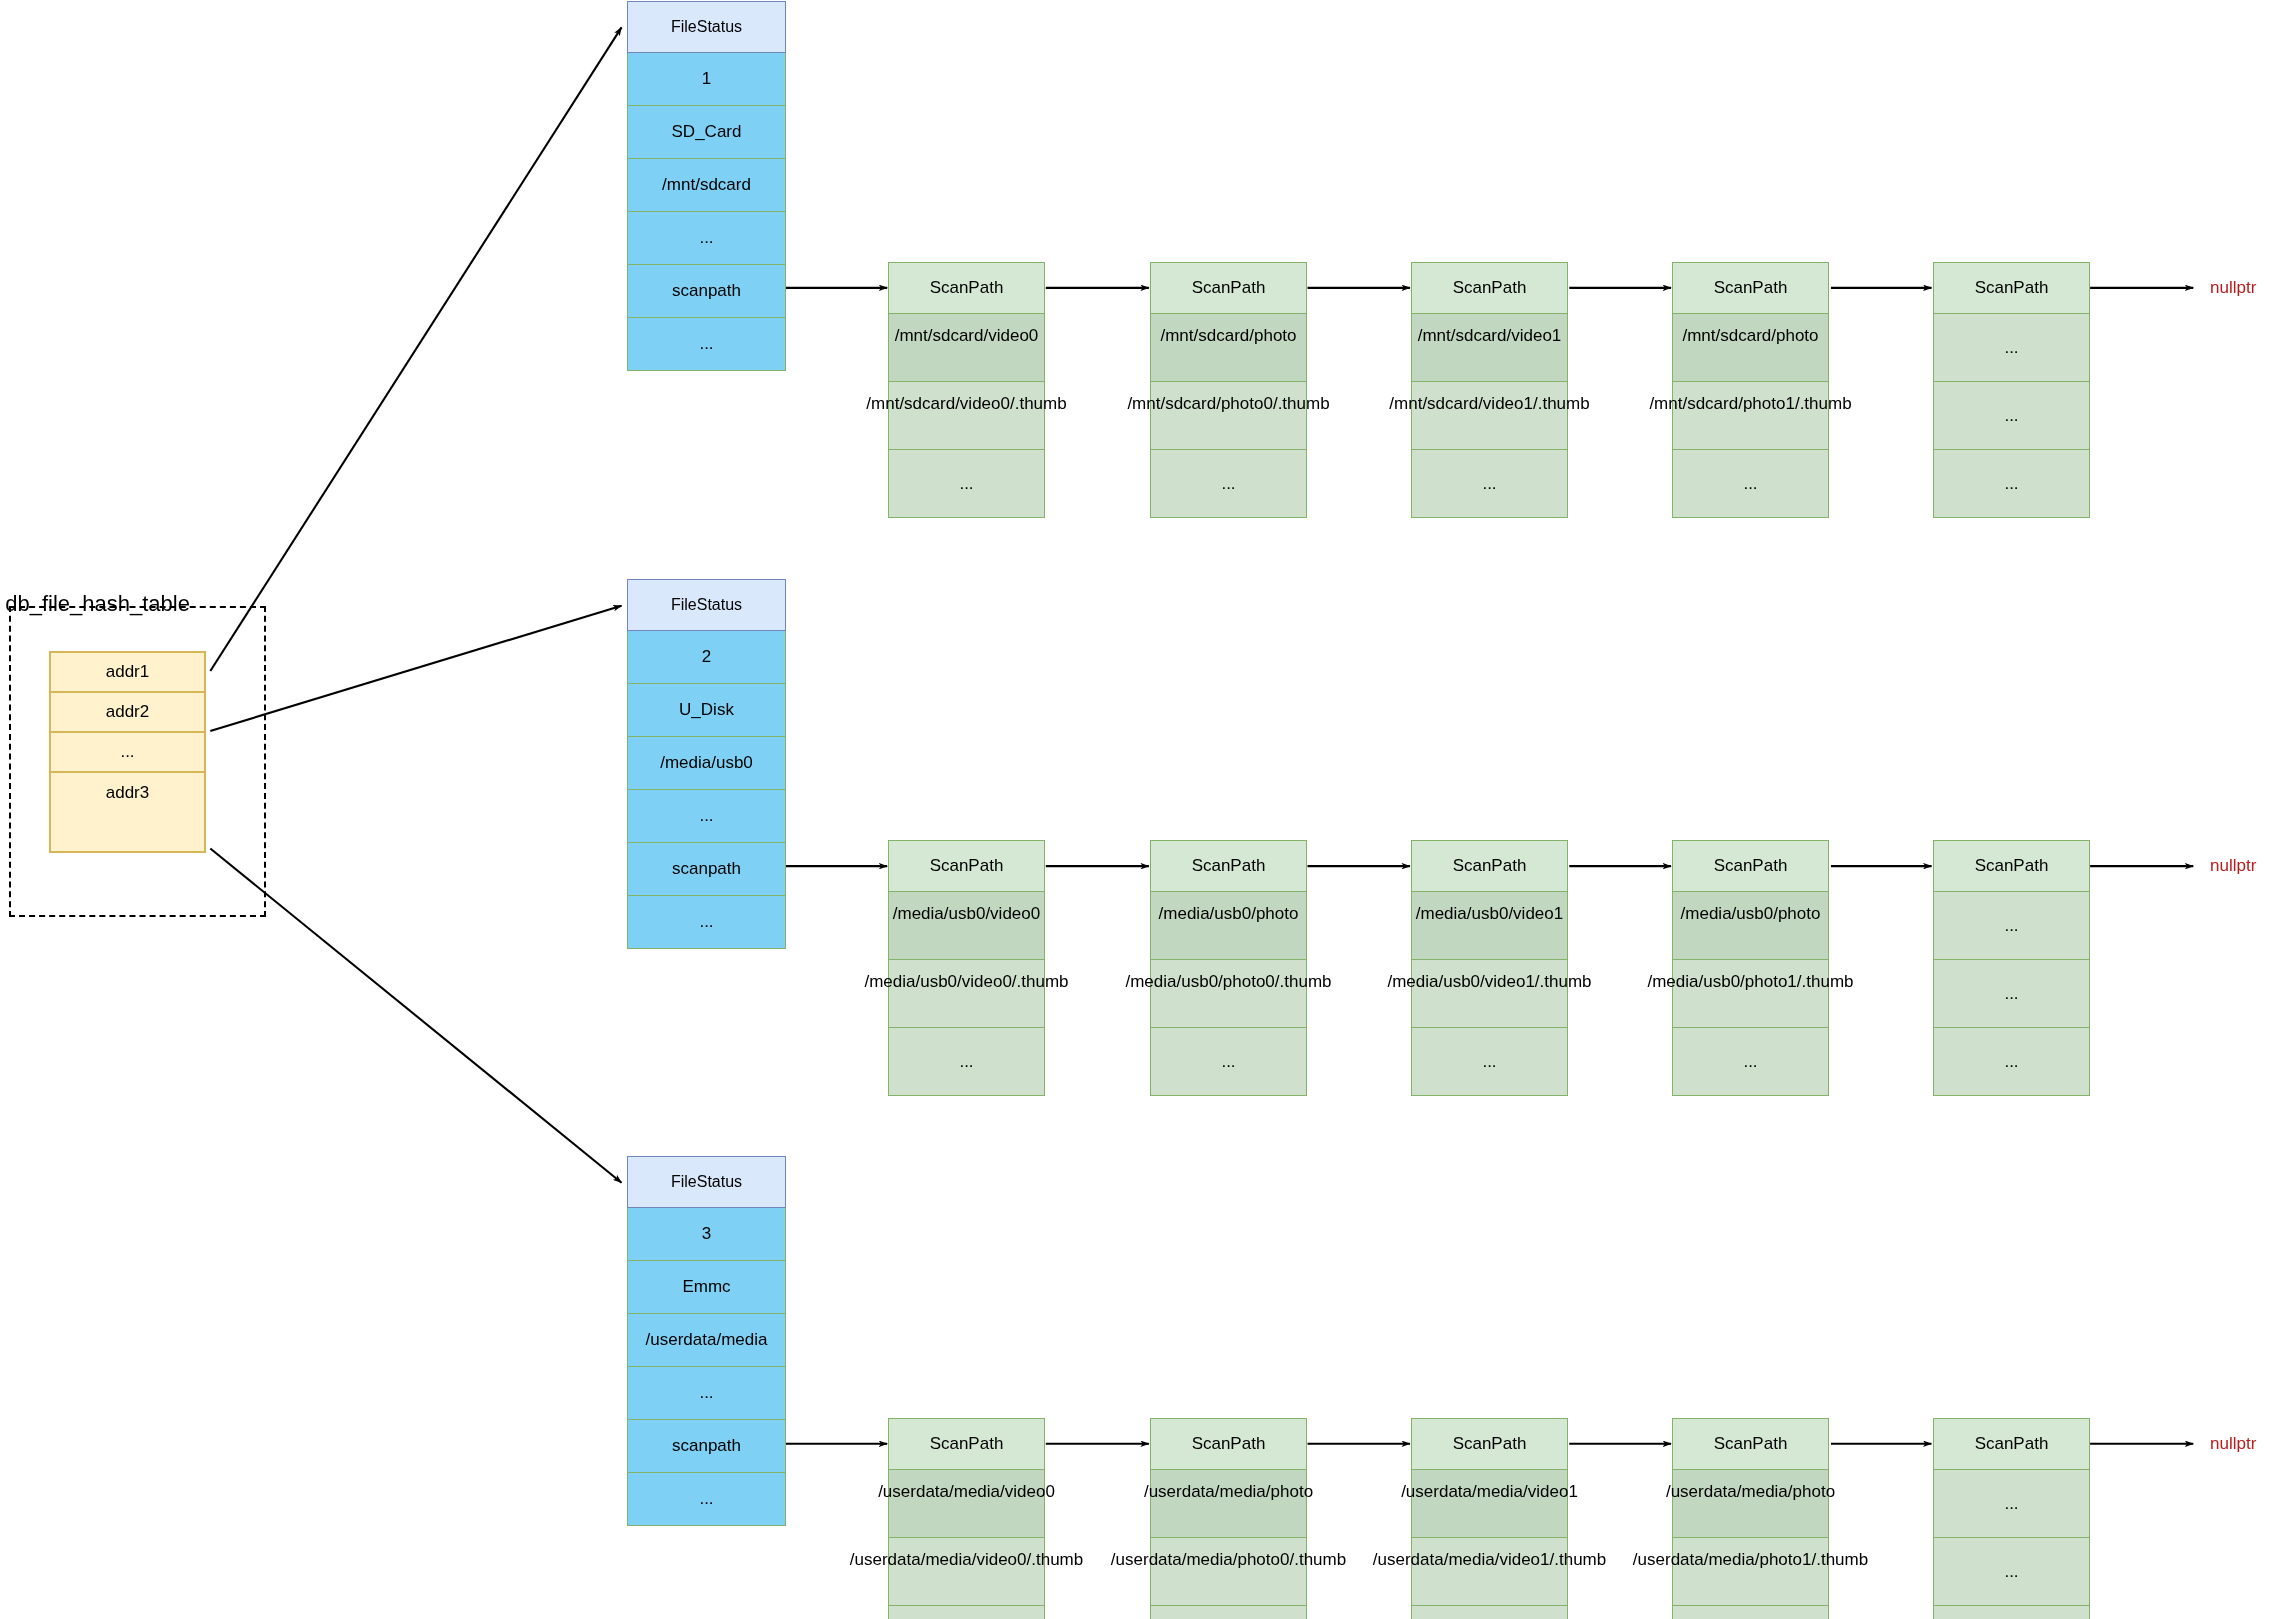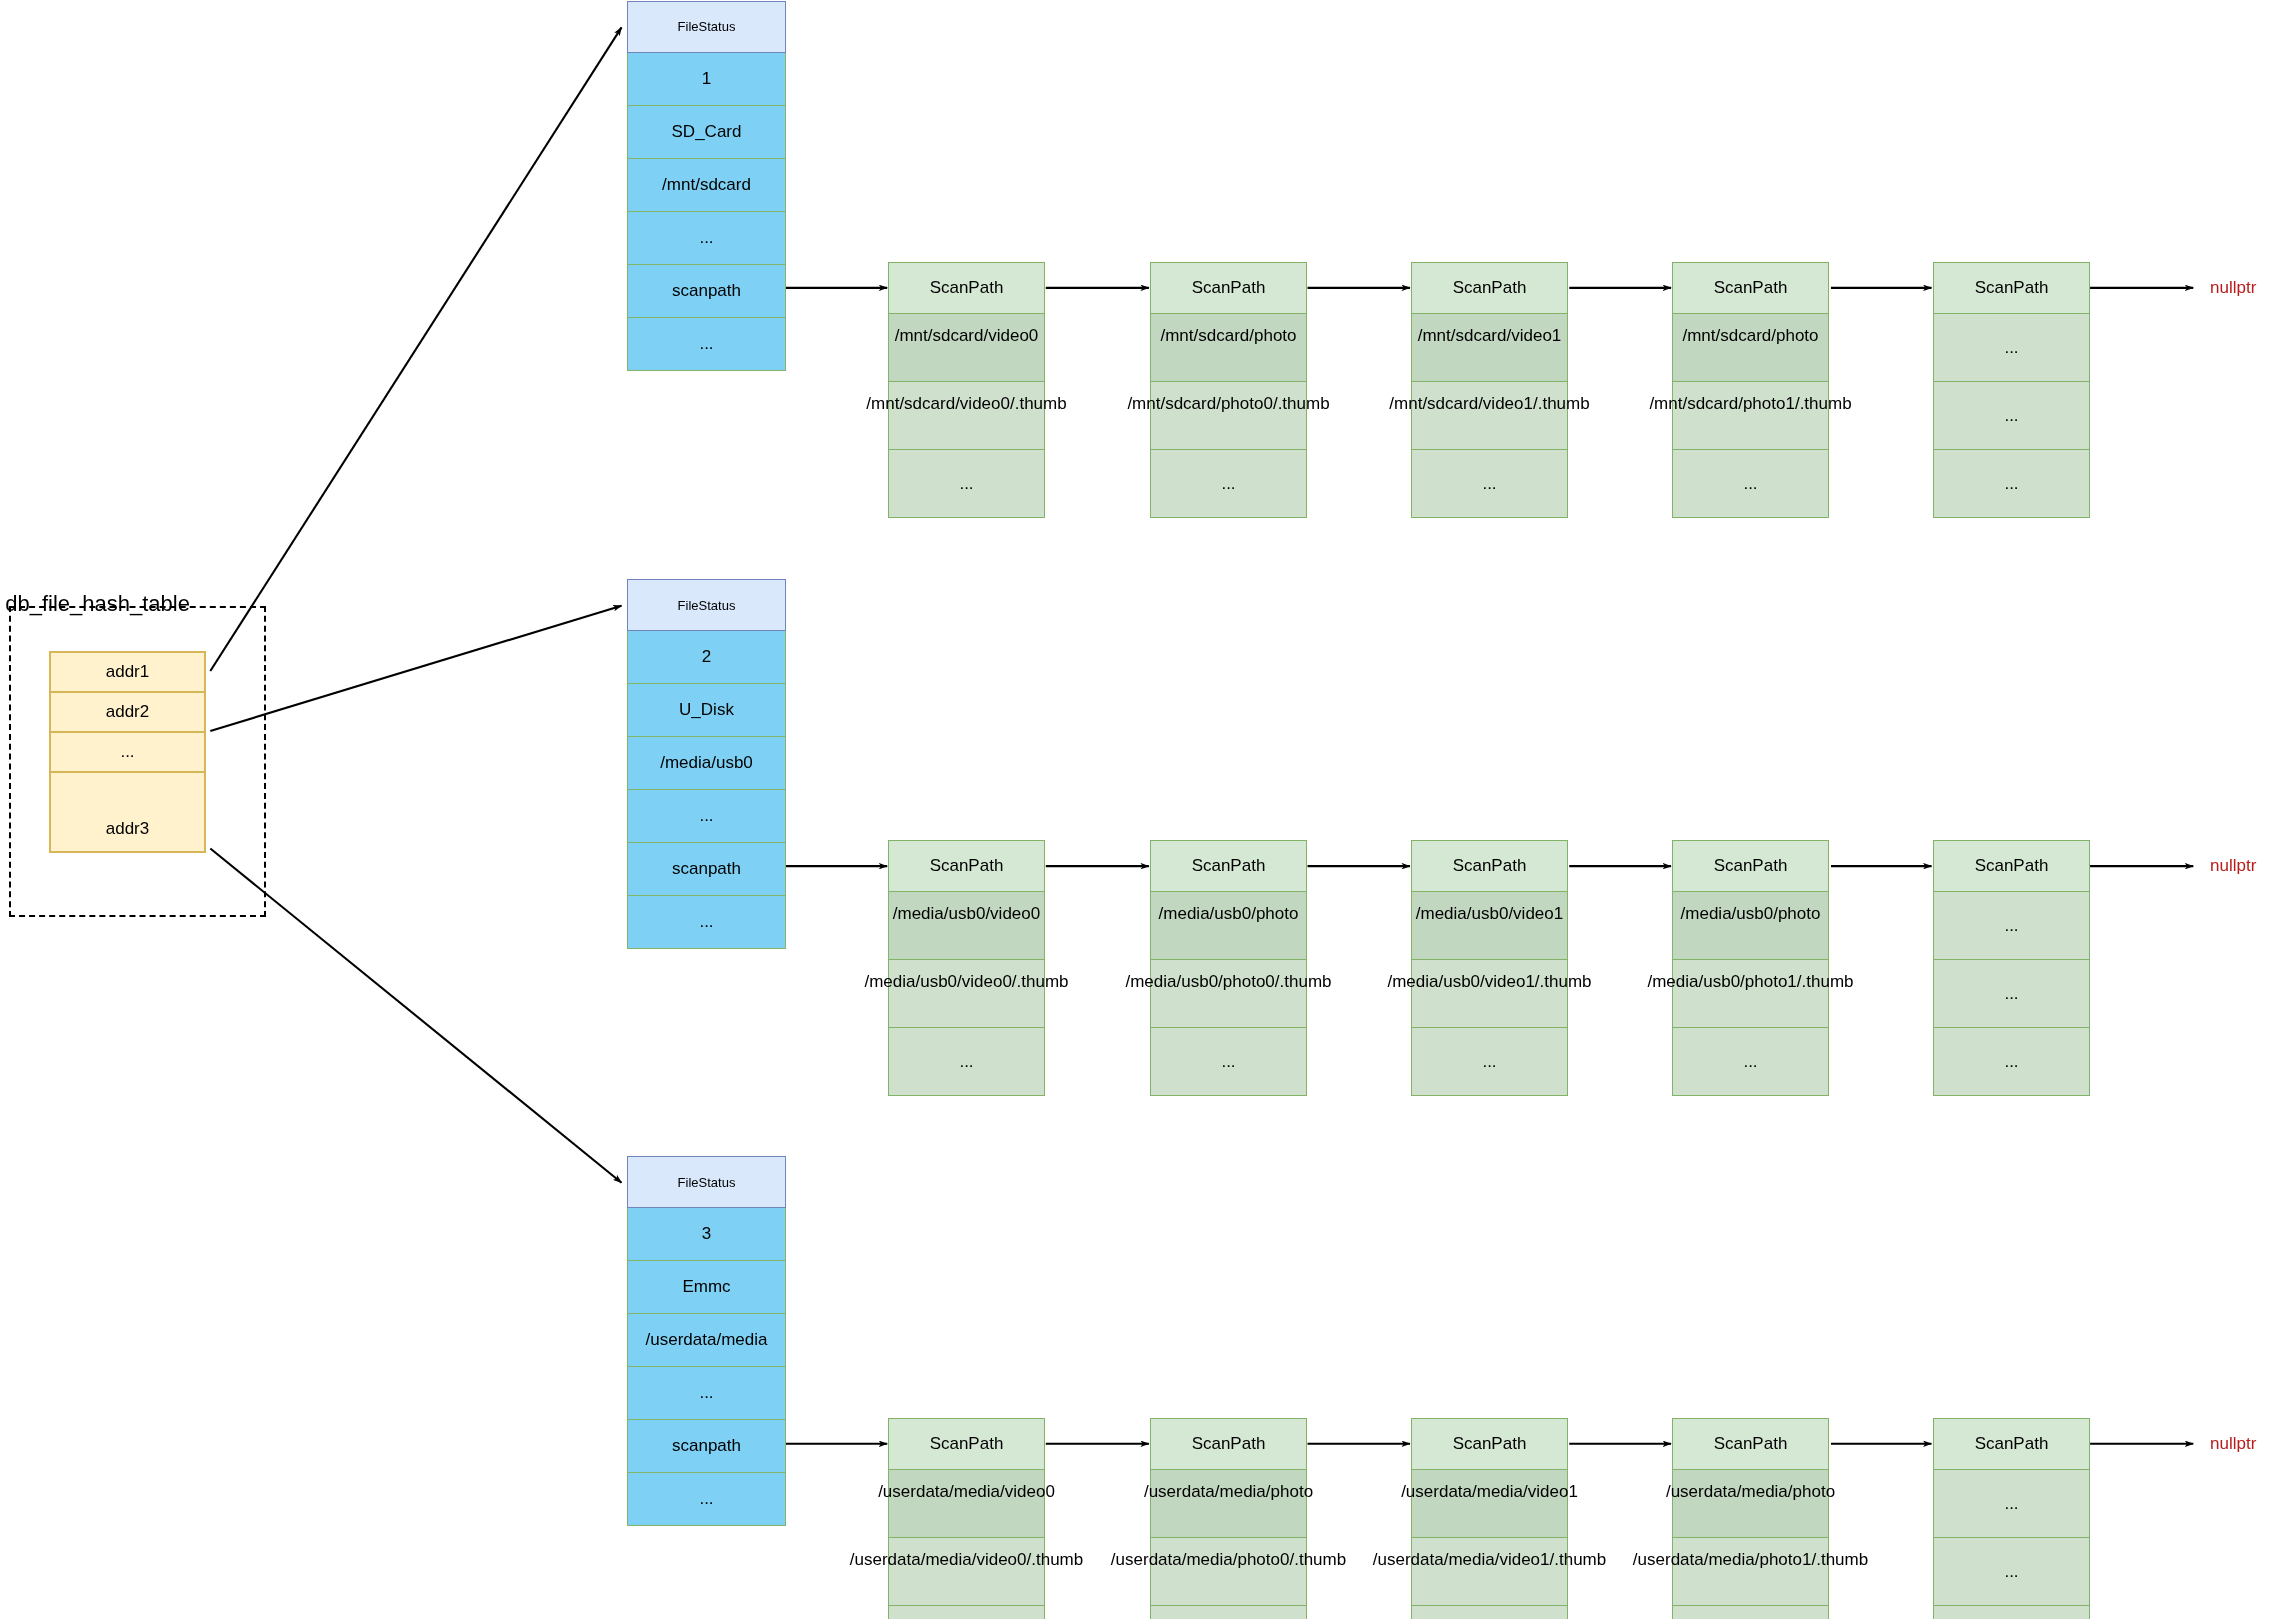--- a/index.html
+++ b/index.html
@@ -64,7 +64,7 @@
     border:1.3px solid #7185bd;
     background:#dae8fc;
     display:flex;align-items:center;justify-content:center;
-    font-size:13px;
+    font-size:16px;
   }
   .fs-row{
     box-sizing:border-box;

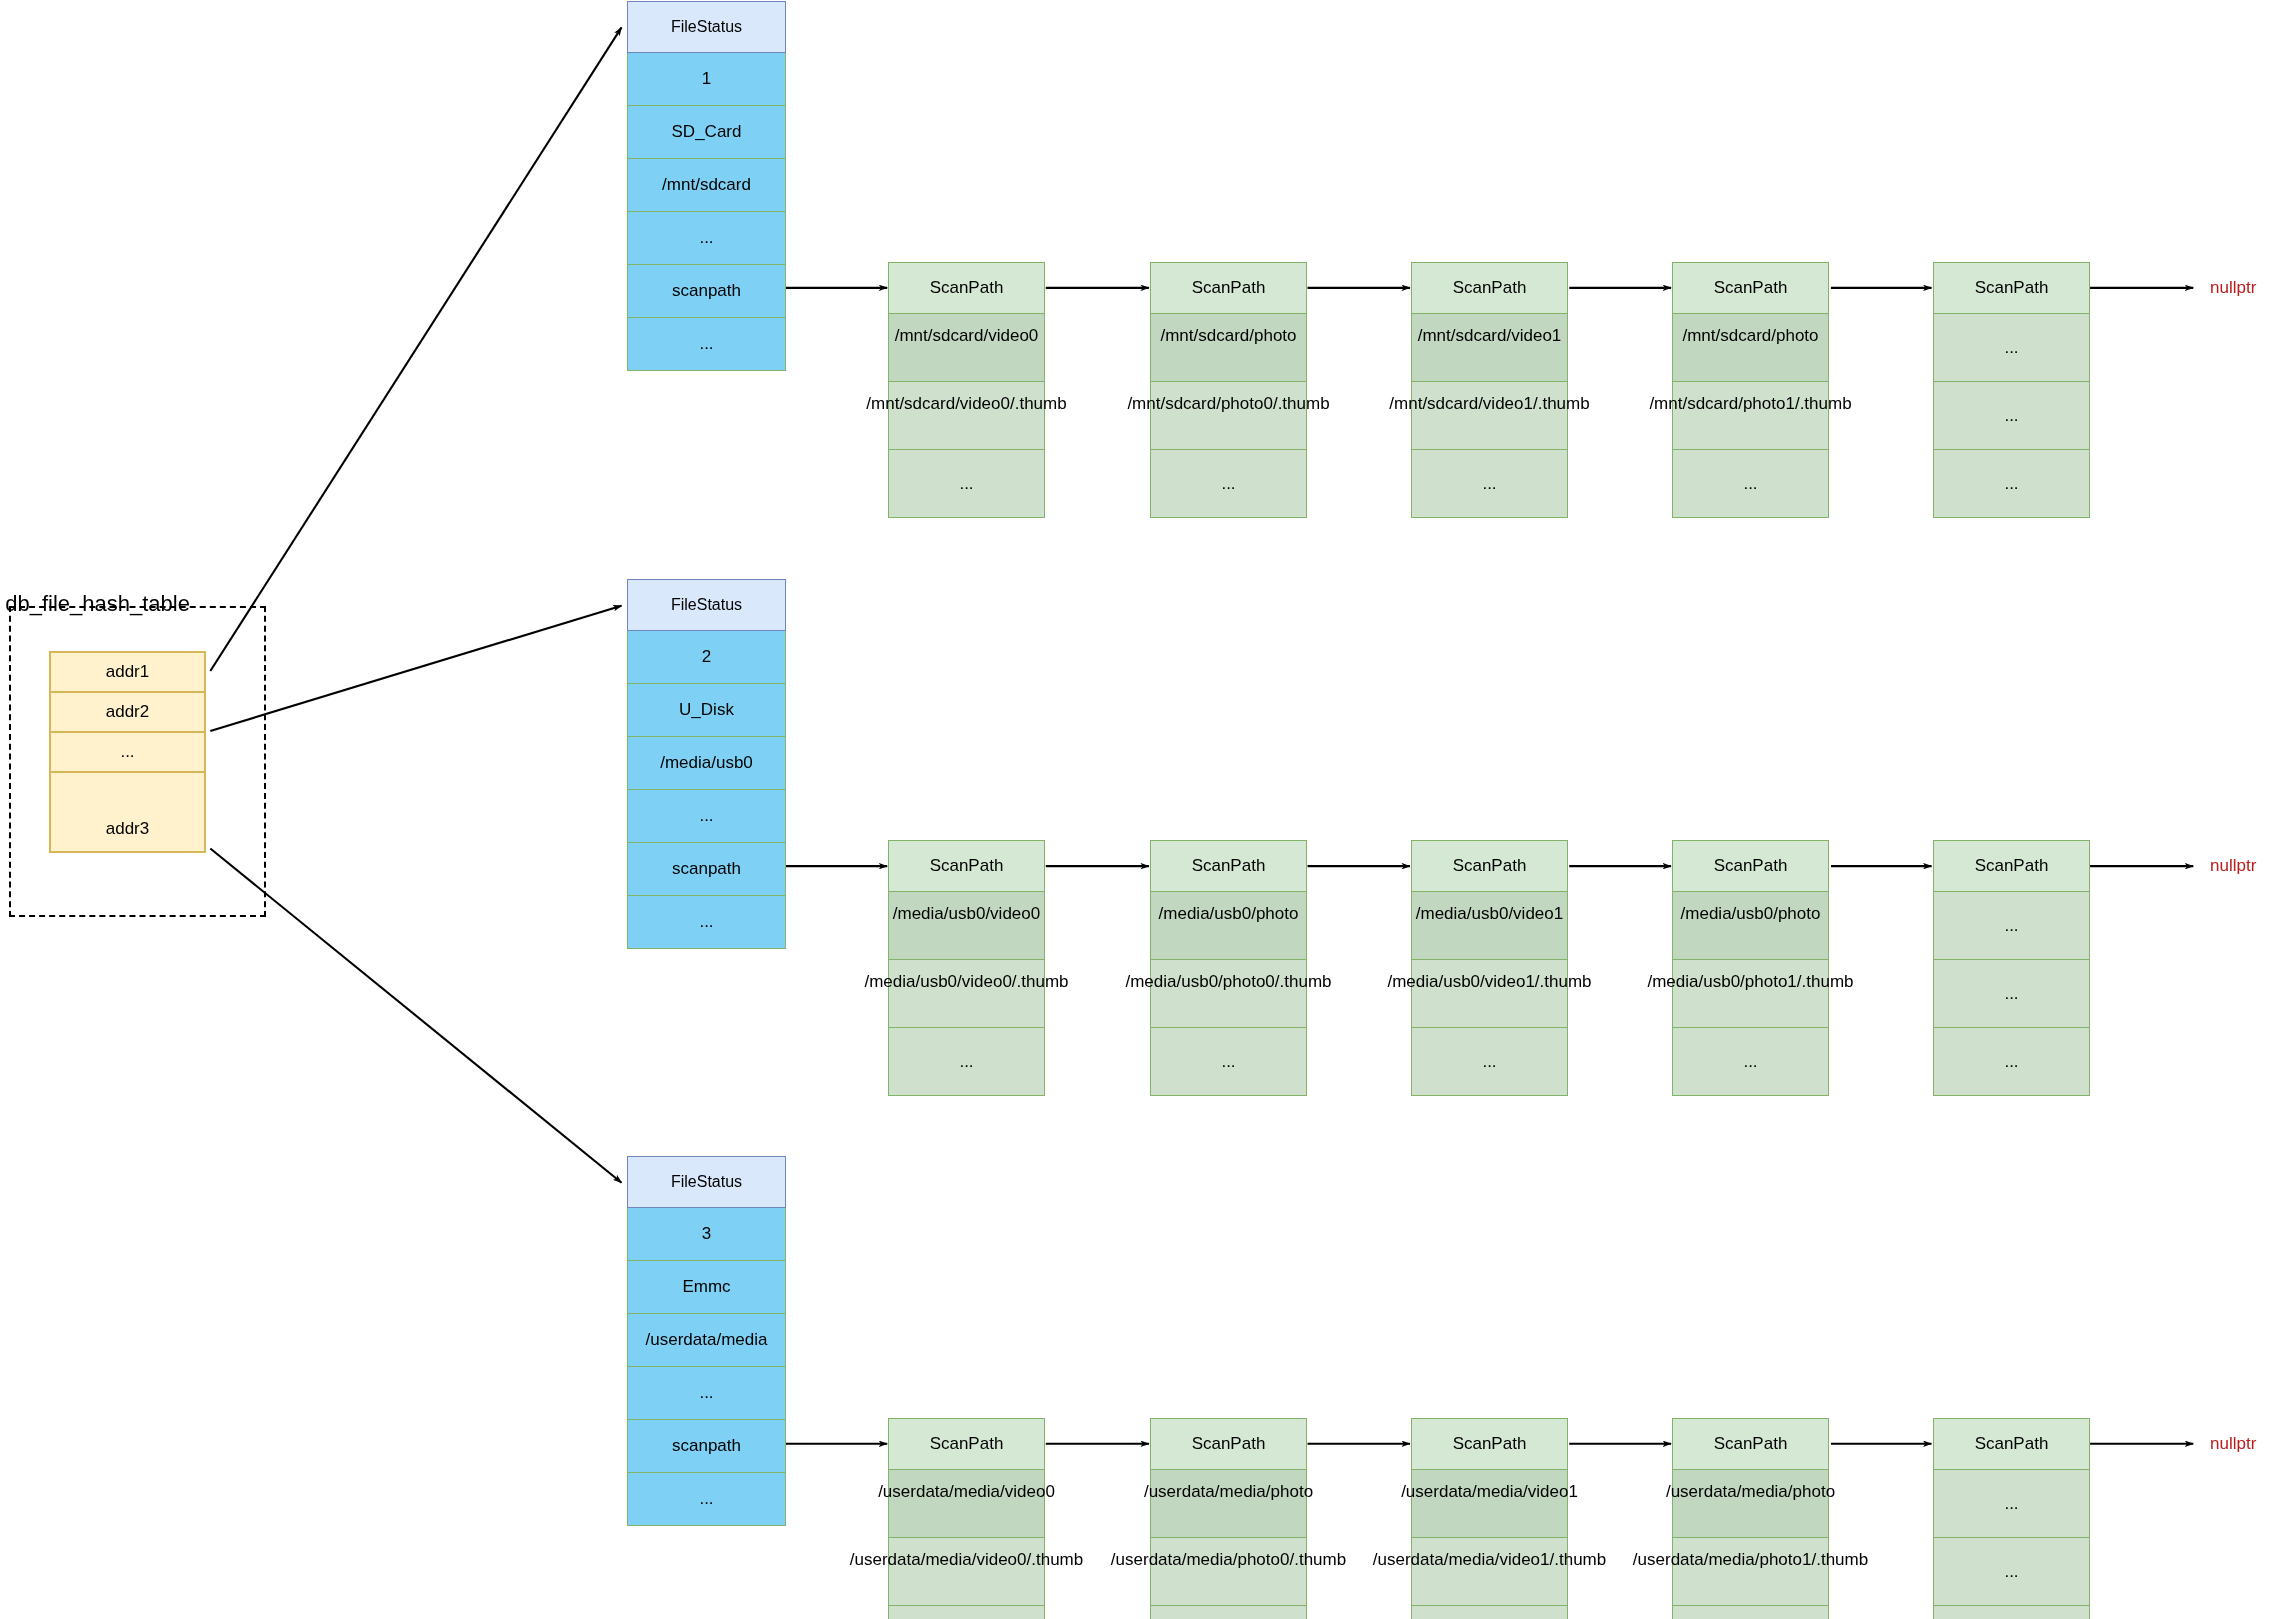--- a/index.html
+++ b/index.html
@@ -50,7 +50,7 @@
     font-size:17px;
     color:#000;
   }
-  .hash-cell:last-child{border-bottom:none;margin-top:36px;}
+  .hash-cell:last-child{border-bottom:none;}
 
   
   .fs-node{

